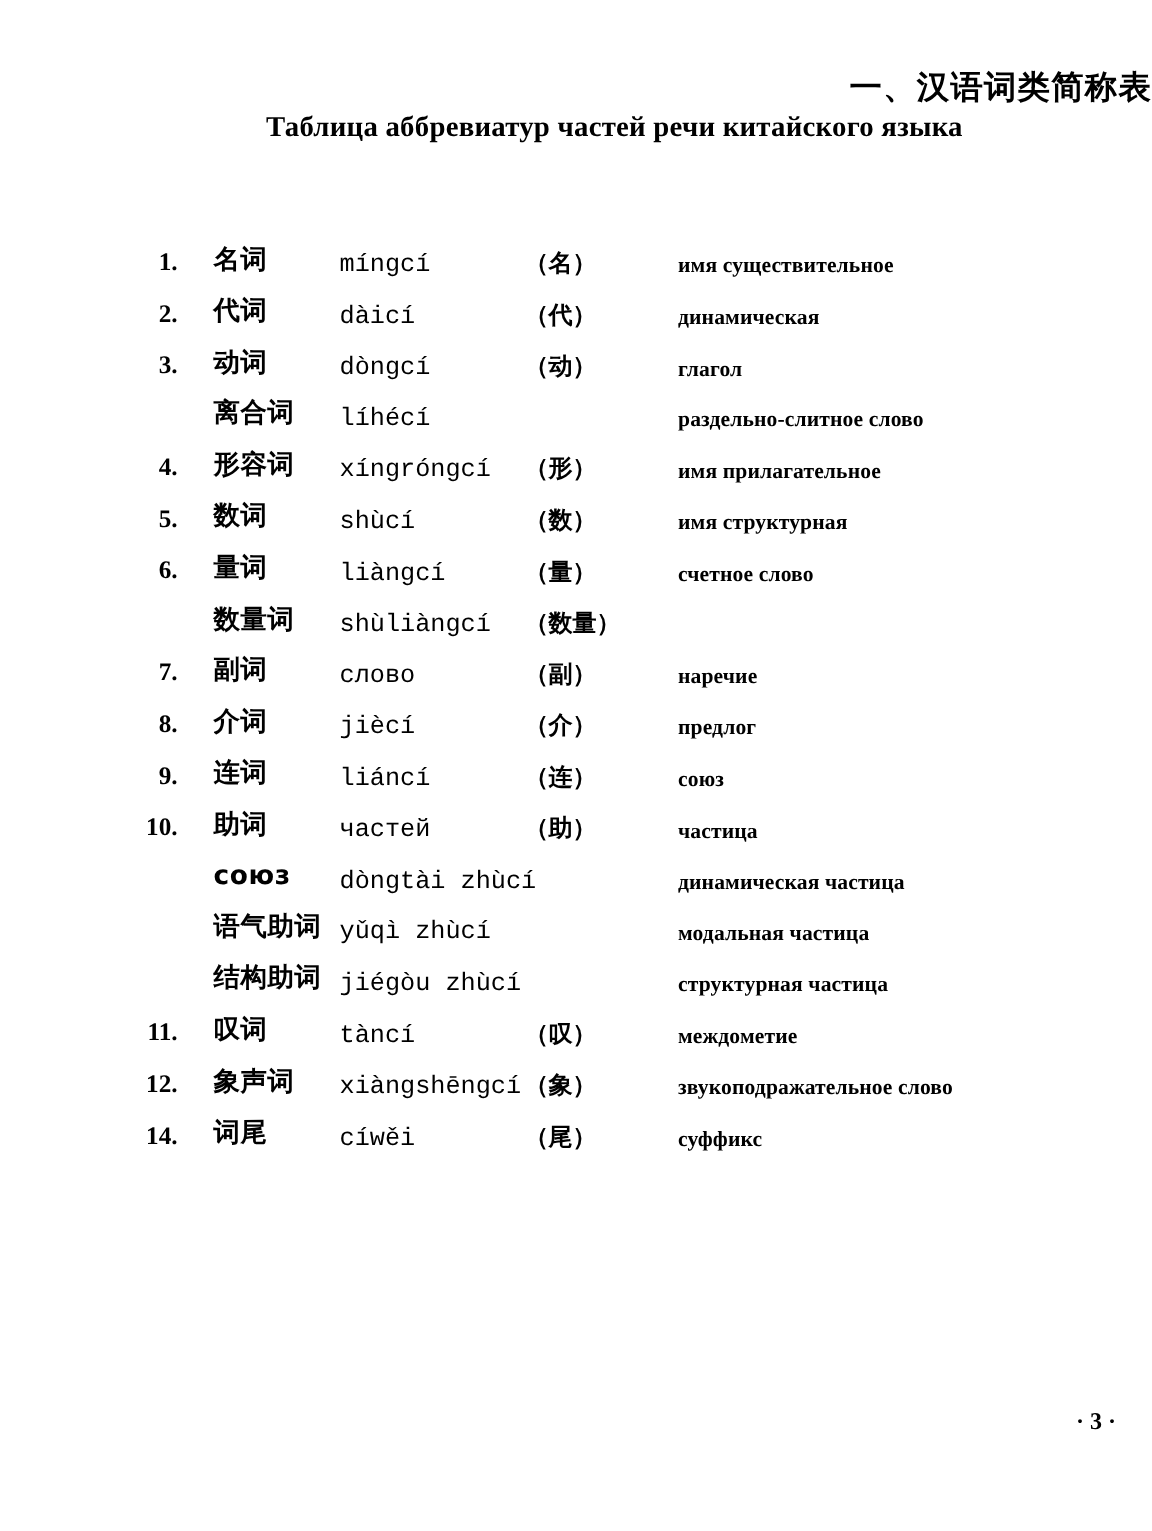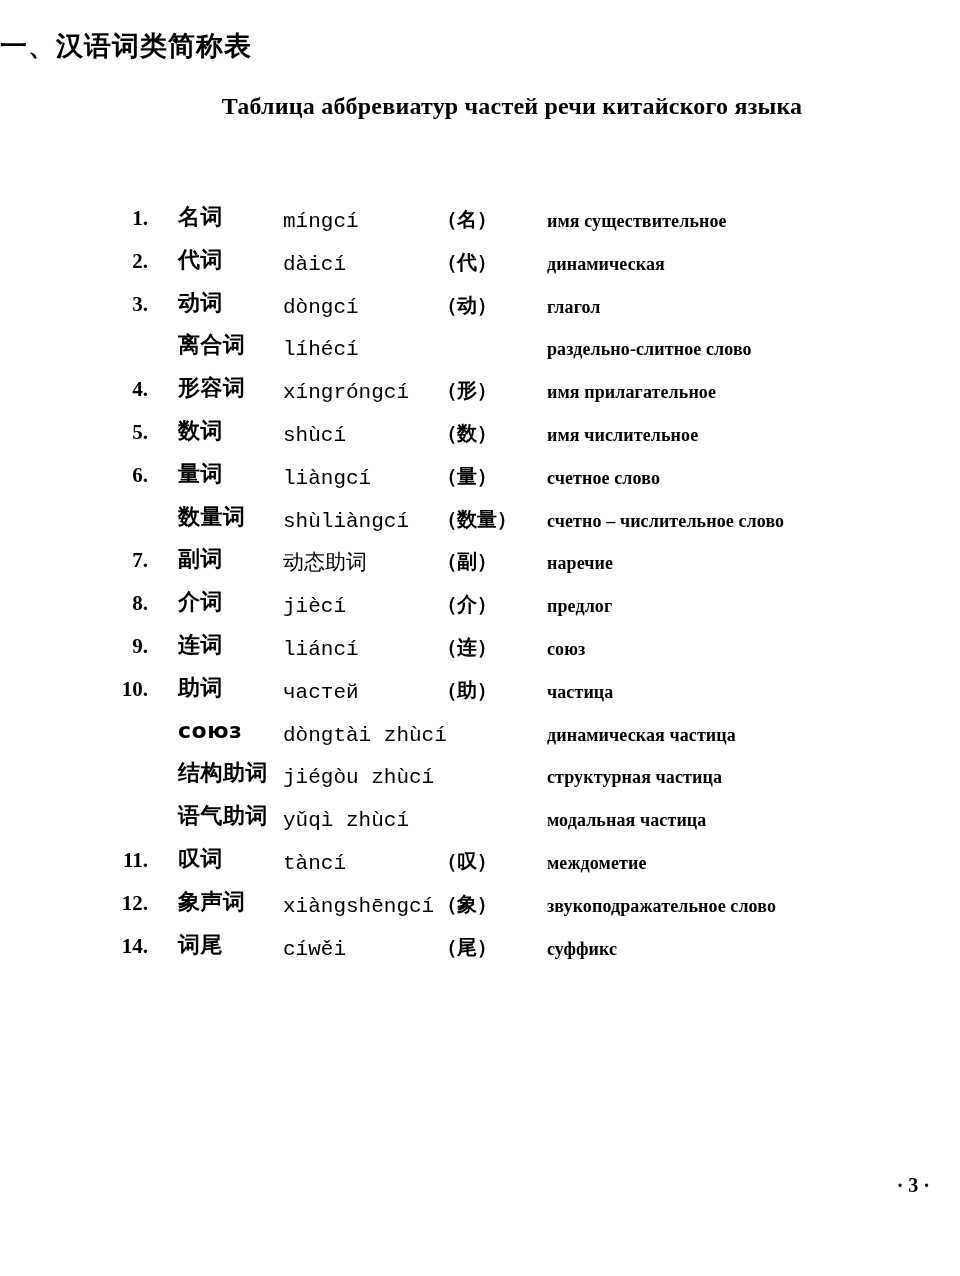--- a/index.html
+++ b/index.html
@@ -26,10 +26,10 @@
   
   .title-cn {
     position: absolute;
-    top: 28px;
-    left: 0;
-    width: 960px;
-    text-align: left;
+    top: 55px;
+    left: 0;
+    width: 960px;
+    text-align: right;
     font-family: "DejaVu Sans", "Liberation Sans", sans-serif;
     font-weight: bold;
     font-size: 27px;

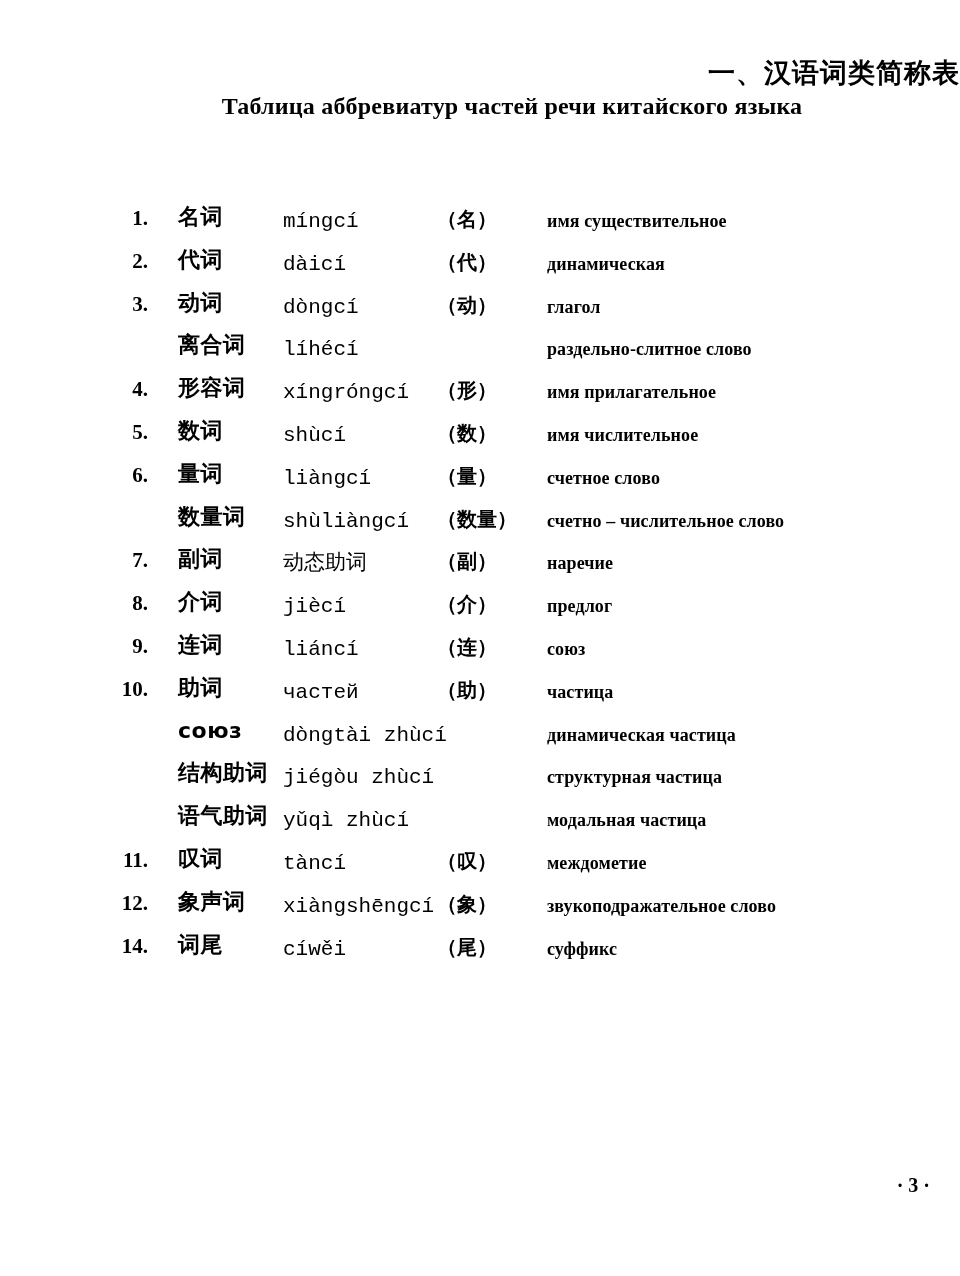--- a/index.html
+++ b/index.html
@@ -105,7 +105,7 @@
   }
   .c-ru {
     position: absolute;
-    left: 547px;
+    left: 565px;
     font-family: "Liberation Serif", "DejaVu Serif", serif;
     font-weight: bold;
     font-size: 18px;

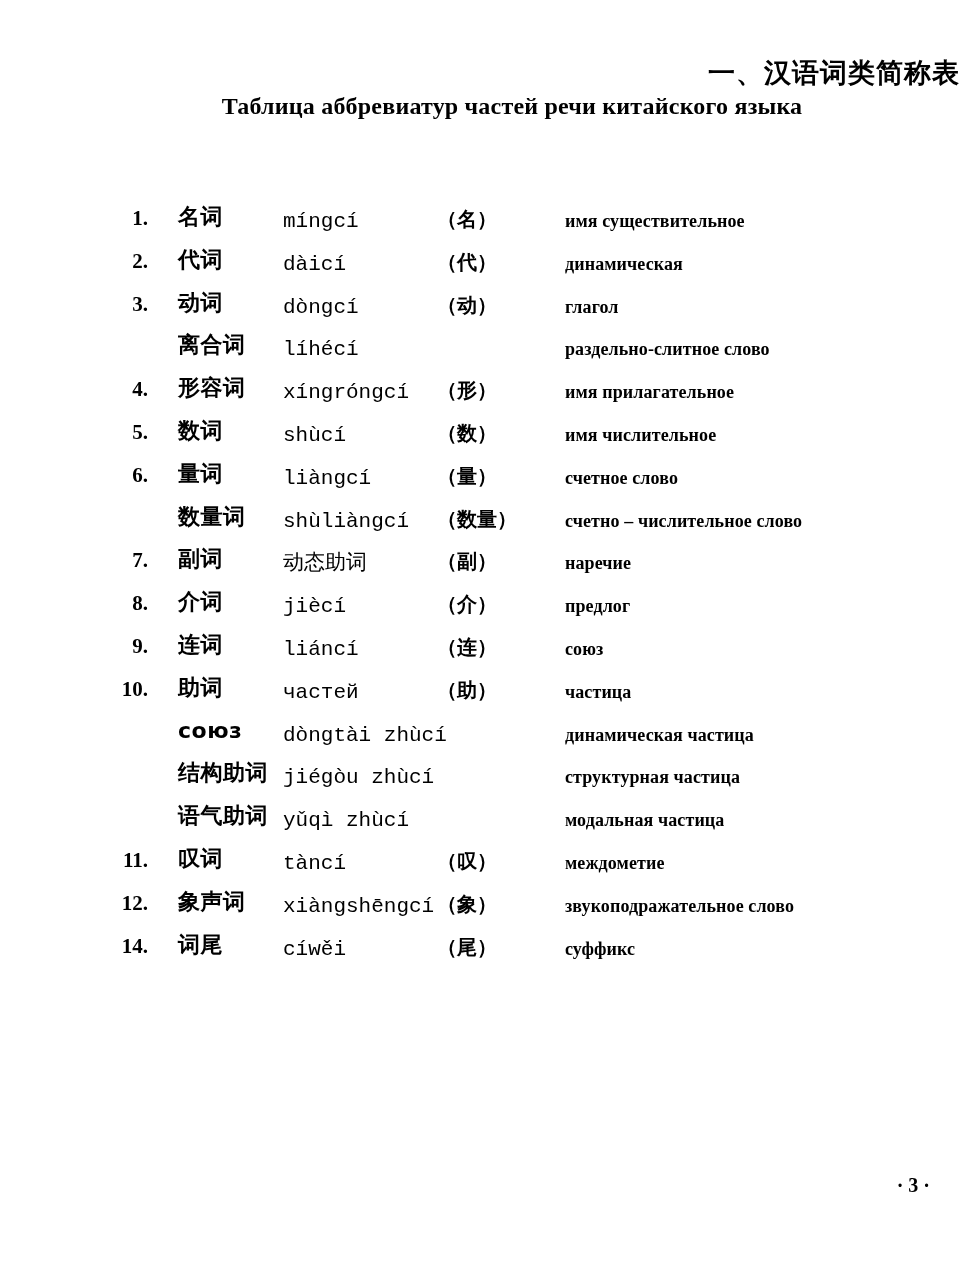--- a/index.html
+++ b/index.html
@@ -176,7 +176,7 @@
         <div class="c-cn">数词</div>
         <div class="c-py">shùcí</div>
         <div class="c-ab">（数）</div>
-        <div class="c-ru">имя числительное</div>
+        <div class="c-ru">имя структурная</div>
       </div>
       <div class="row">
         <div class="c-num">6.</div>

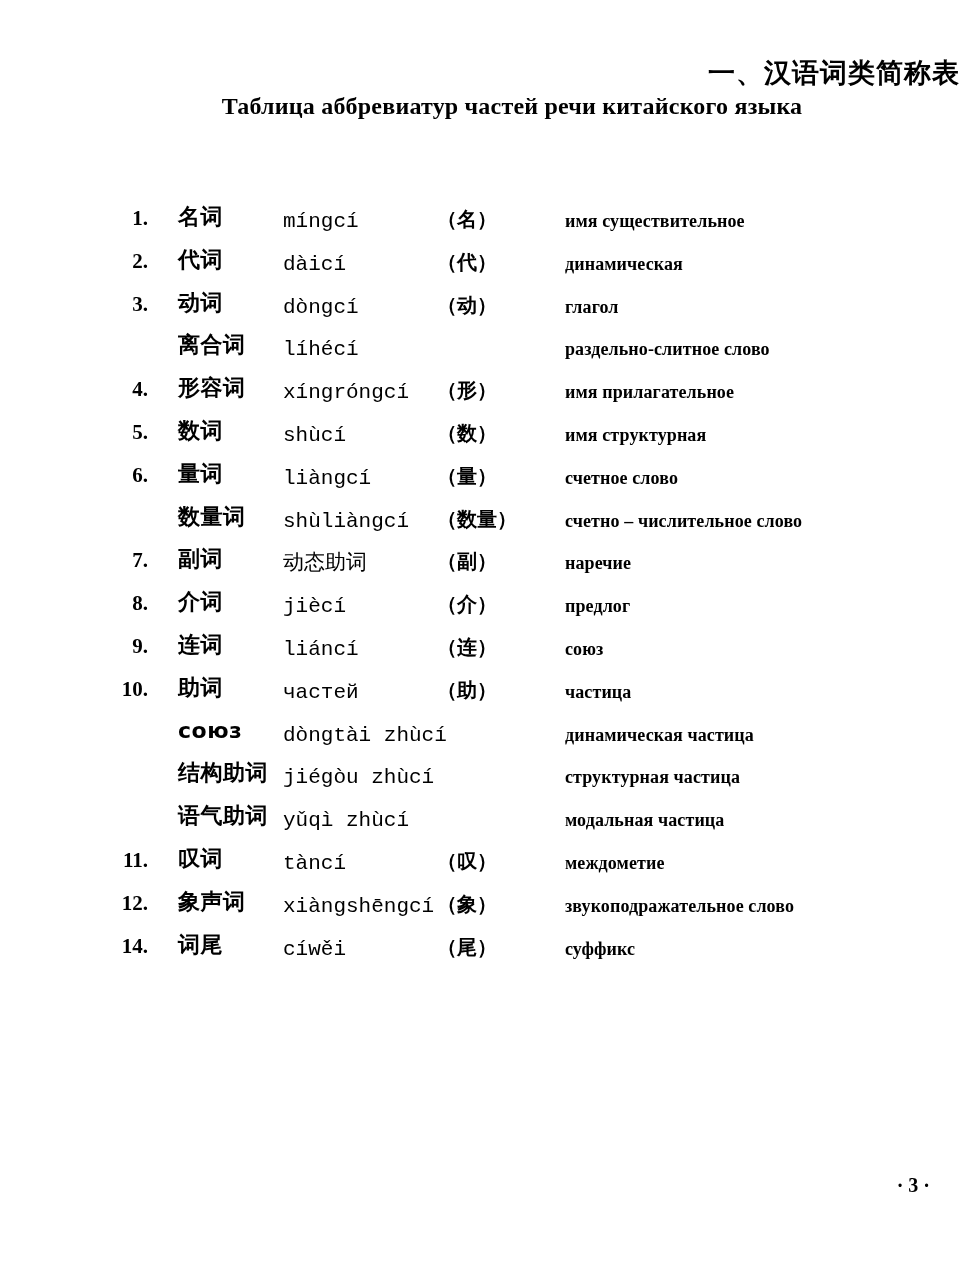--- a/index.html
+++ b/index.html
@@ -190,7 +190,6 @@
         <div class="c-cn">数量词</div>
         <div class="c-py">shùliàngcí</div>
         <div class="c-ab">（数量）</div>
-        <div class="c-ru">счетно – числительное слово</div>
       </div>
       <div class="row">
         <div class="c-num">7.</div>

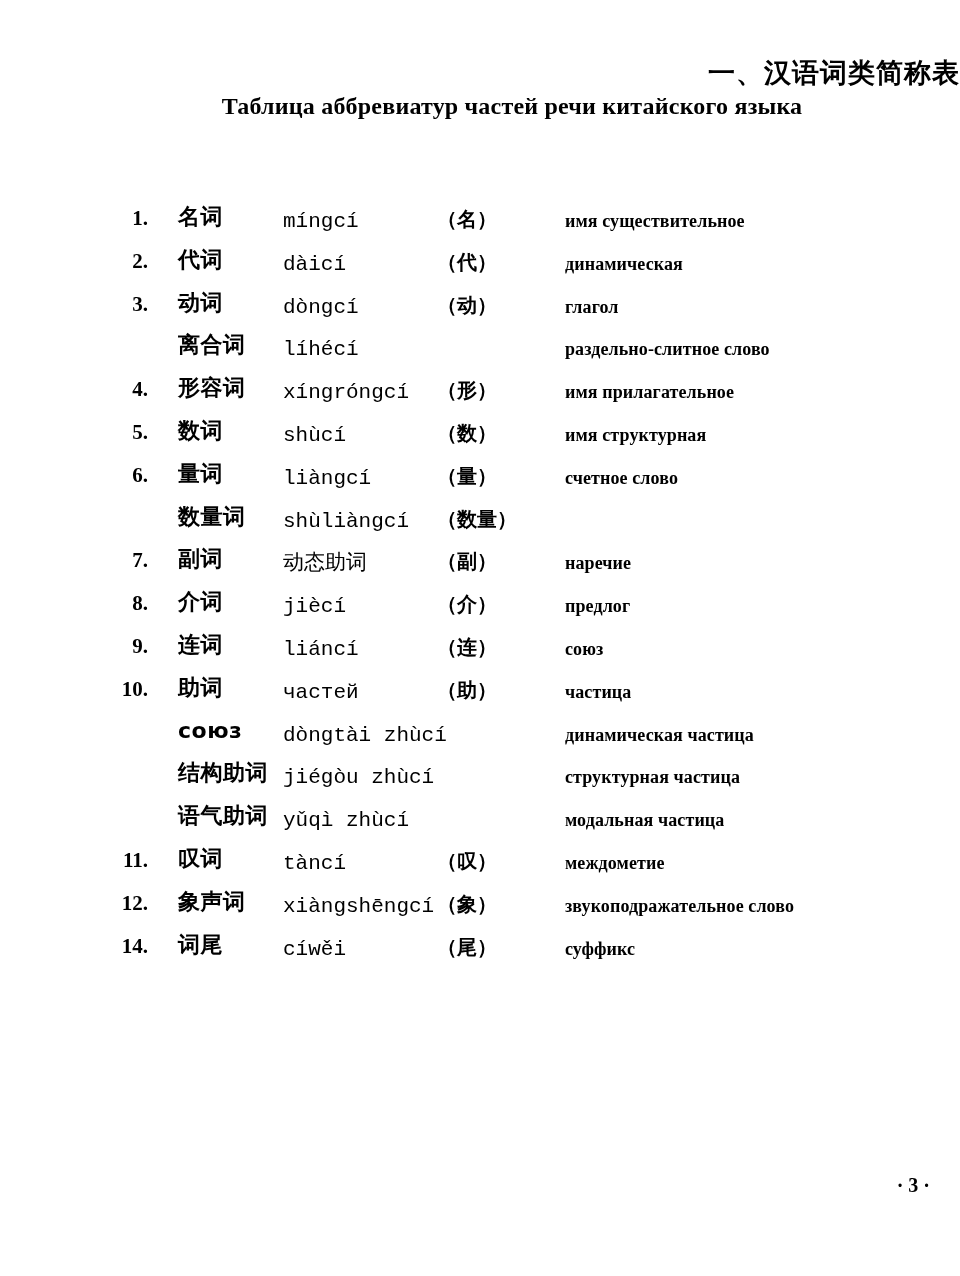--- a/index.html
+++ b/index.html
@@ -194,7 +194,7 @@
       <div class="row">
         <div class="c-num">7.</div>
         <div class="c-cn">副词</div>
-        <div class="c-py">动态助词</div>
+        <div class="c-py">слово</div>
         <div class="c-ab">（副）</div>
         <div class="c-ru">наречие</div>
       </div>

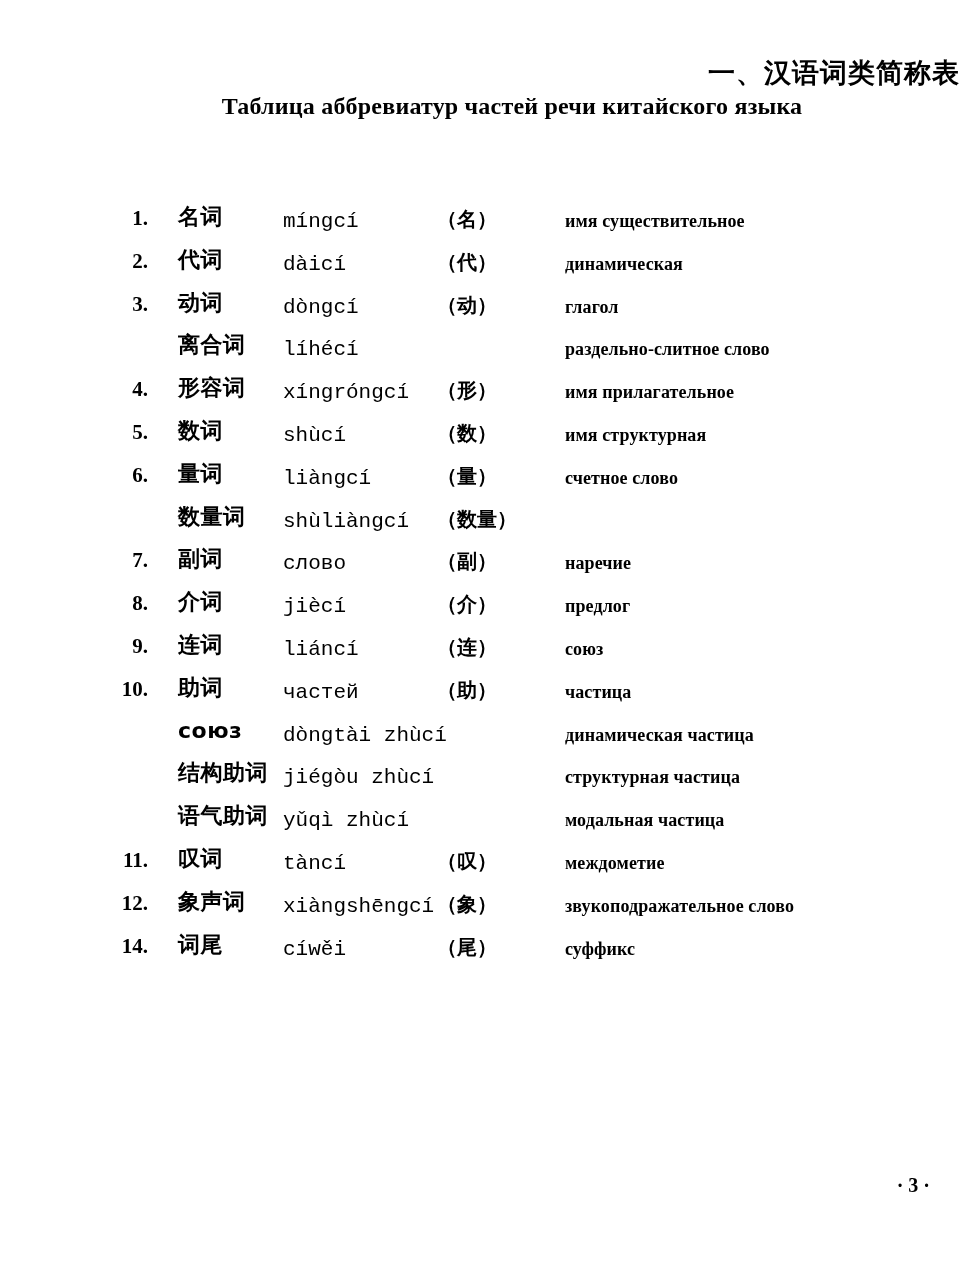--- a/index.html
+++ b/index.html
@@ -228,17 +228,17 @@
       </div>
       <div class="row">
         <div class="c-num"></div>
+        <div class="c-cn">语气助词</div>
+        <div class="c-py">yǔqì zhùcí</div>
+        <div class="c-ab"></div>
+        <div class="c-ru">модальная частица</div>
+      </div>
+      <div class="row">
+        <div class="c-num"></div>
         <div class="c-cn">结构助词</div>
         <div class="c-py">jiégòu zhùcí</div>
         <div class="c-ab"></div>
         <div class="c-ru">структурная частица</div>
-      </div>
-      <div class="row">
-        <div class="c-num"></div>
-        <div class="c-cn">语气助词</div>
-        <div class="c-py">yǔqì zhùcí</div>
-        <div class="c-ab"></div>
-        <div class="c-ru">модальная частица</div>
       </div>
       <div class="row">
         <div class="c-num">11.</div>

